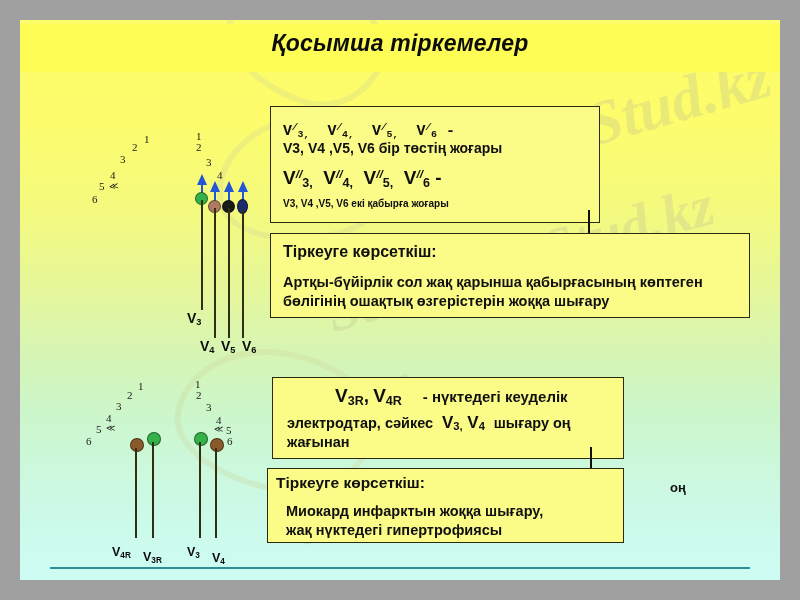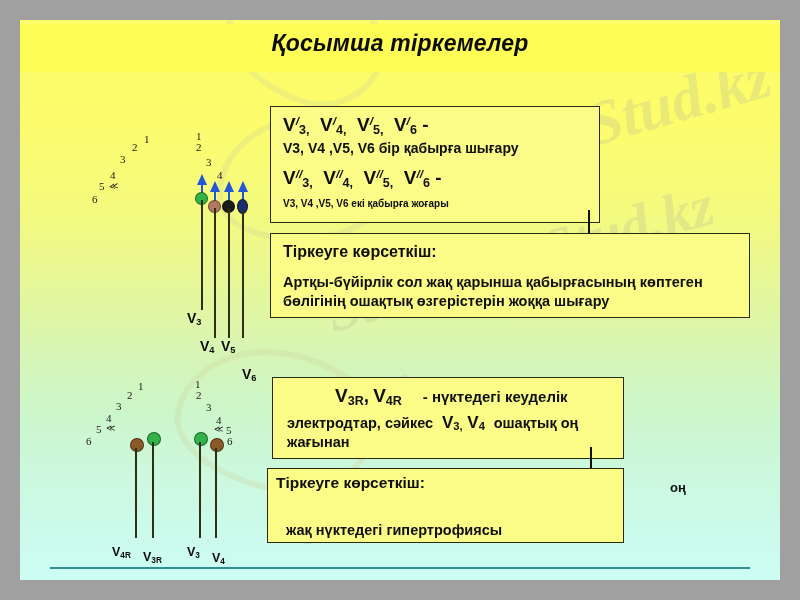--- a/index.html
+++ b/index.html
@@ -170,7 +170,7 @@
   </div>
 
   <div class="box" style="left:250px;top:86px;width:330px;height:117px;">
-    <div class="btxt" style="left:12px;top:7px;font-size:19px;">
+    <div class="btxt" style="left:12px;top:15px;font-size:15px;font-family:Liberation Mono, monospace;">
       V<span class="prime">/</span><sub>3,</sub>&nbsp;&nbsp;V<span class="prime">/</span><sub>4,</sub>&nbsp;&nbsp;V<span class="prime">/</span><sub>5,</sub>&nbsp;&nbsp;V<span class="prime">/</span><sub>6</sub> -
     </div>
     <div class="btxt" style="left:12px;top:33px;font-size:14px;">V3, V4 ,V5, V6     бір қабырға шығару</div>

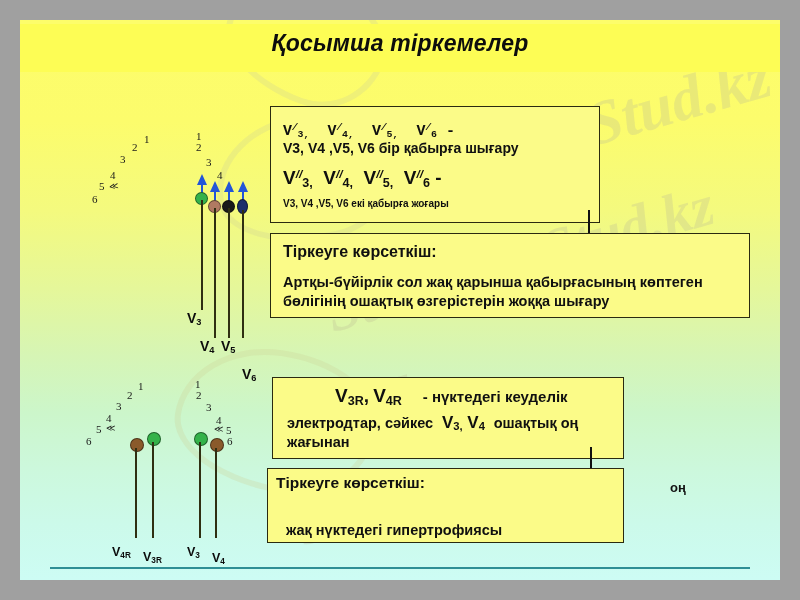--- a/index.html
+++ b/index.html
@@ -173,7 +173,7 @@
     <div class="btxt" style="left:12px;top:15px;font-size:15px;font-family:Liberation Mono, monospace;">
       V<span class="prime">/</span><sub>3,</sub>&nbsp;&nbsp;V<span class="prime">/</span><sub>4,</sub>&nbsp;&nbsp;V<span class="prime">/</span><sub>5,</sub>&nbsp;&nbsp;V<span class="prime">/</span><sub>6</sub> -
     </div>
-    <div class="btxt" style="left:12px;top:33px;font-size:14px;">V3, V4 ,V5, V6     бір қабырға шығару</div>
+    <div class="btxt" style="left:12px;top:33px;font-size:14px;">V3, V4 ,V5, V6     бір төстің жоғары</div>
     <div class="btxt" style="left:12px;top:60px;font-size:19px;">
       V<span class="prime">//</span><sub>3,</sub>&nbsp;&nbsp;V<span class="prime">//</span><sub>4,</sub>&nbsp;&nbsp;V<span class="prime">//</span><sub>5,</sub>&nbsp;&nbsp;V<span class="prime">//</span><sub>6</sub> -
     </div>

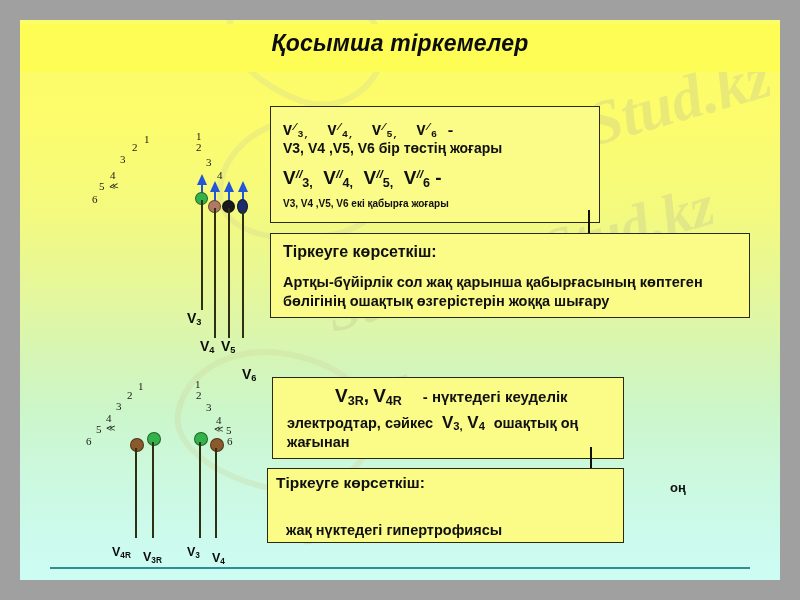--- a/index.html
+++ b/index.html
@@ -130,7 +130,7 @@
     <div class="uparrow" style="left:218px;top:161px;"></div>
     <div class="dot" style="left:217px;top:179px;width:9px;height:13px;background:#1c2d6b;"></div>
     <div class="lead-line" style="left:222px;top:190px;height:128px;"></div>
-    <div class="leadlabel" style="left:222px;top:318px;margin-top:28px;">V<sub>6</sub></div>
+    <div class="leadlabel" style="left:222px;top:318px;">V<sub>6</sub></div>
   </div>
 
   <div>

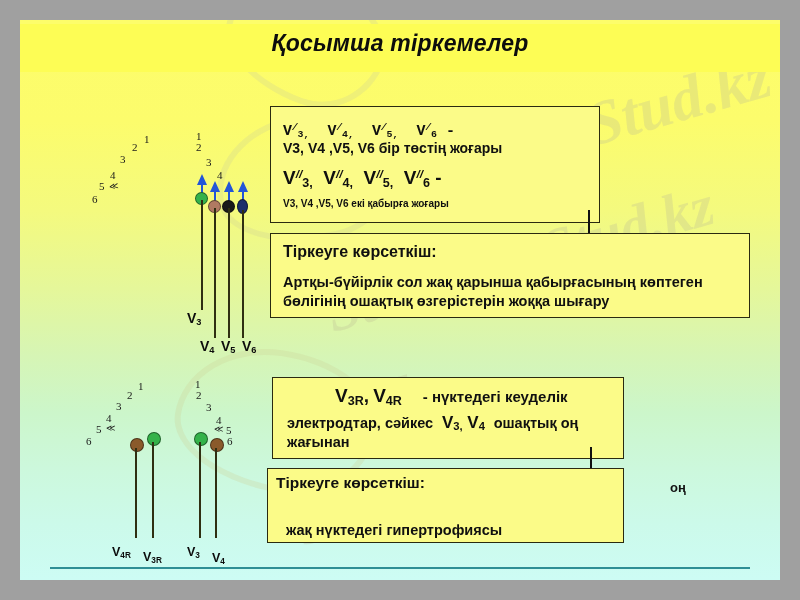--- a/index.html
+++ b/index.html
@@ -197,7 +197,7 @@
     <div class="btxt" style="left:14px;top:35px;font-size:14.5px;">
       <span>электродтар, сәйкес</span>
       <span style="font-size:17px;">&nbsp;V<sub>3,</sub>&nbsp;V<sub>4</sub>&nbsp;</span>
-      <span>ошақтық оң</span>
+      <span>шығару оң</span>
     </div>
     <div class="btxt" style="left:14px;top:56px;font-size:14.5px;">жағынан</div>
   </div>

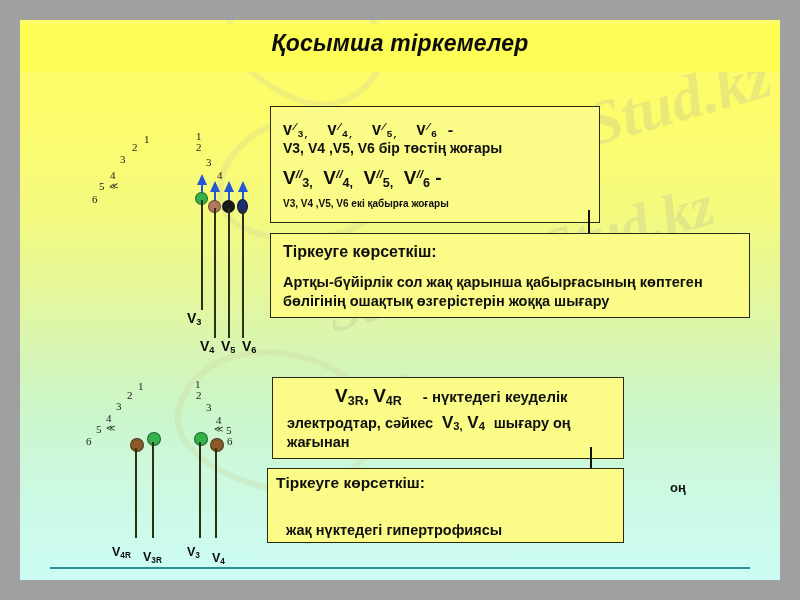--- a/index.html
+++ b/index.html
@@ -207,6 +207,7 @@
 
   <div class="box" style="left:247px;top:448px;width:357px;height:75px;">
     <div class="btxt" style="left:8px;top:5px;font-size:15.5px;">Тіркеуге көрсеткіш:</div>
+    <div class="btxt" style="left:18px;top:34px;font-size:14.5px;">Миокард инфарктын жоққа шығару,</div>
     <div class="btxt" style="left:18px;top:53px;font-size:14.5px;">жақ нүктедегі гипертрофиясы</div>
   </div>
 

